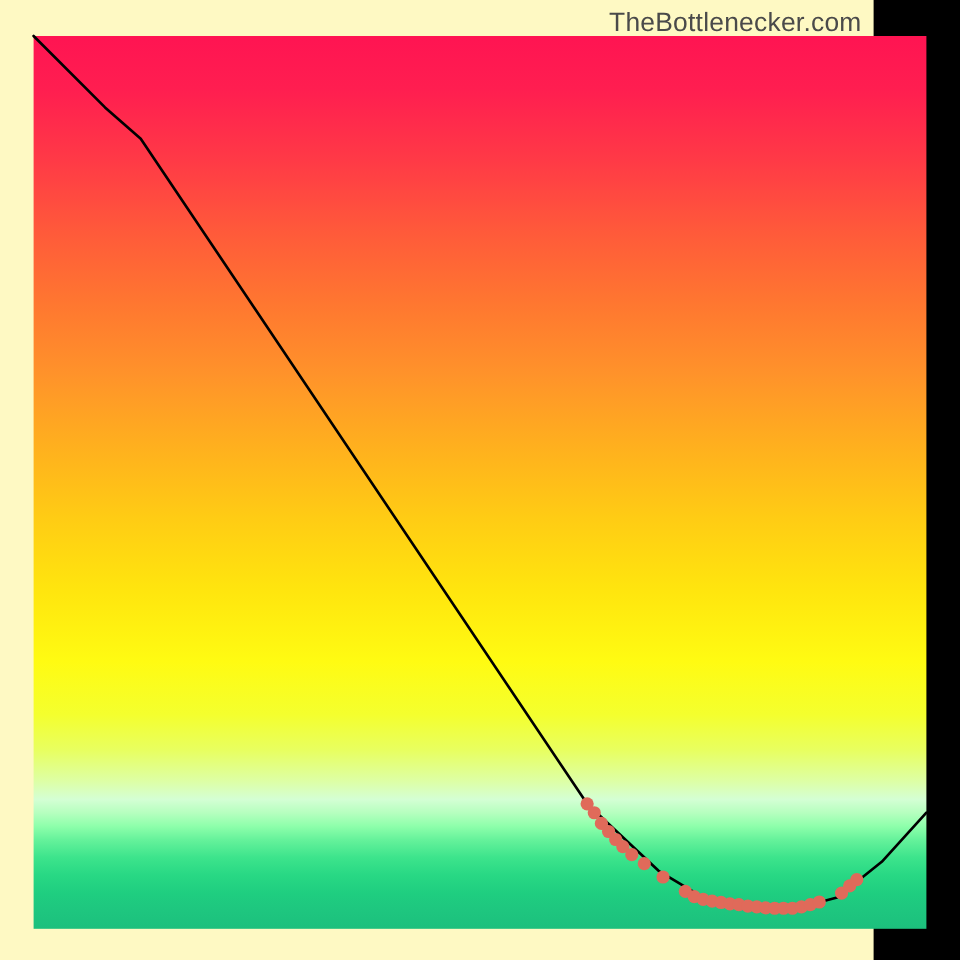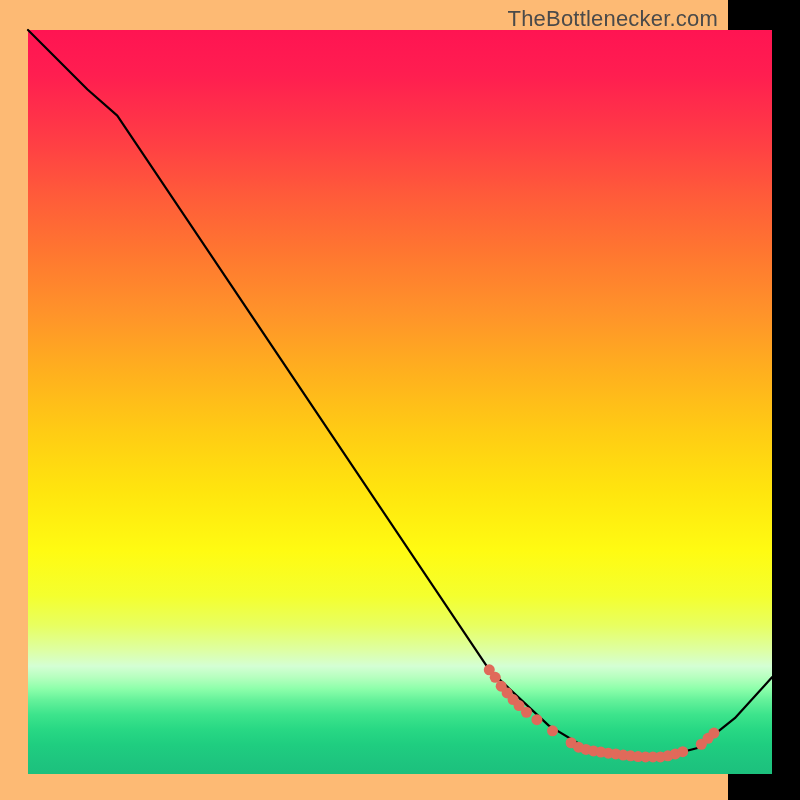--- a/index.html
+++ b/index.html
@@ -15,7 +15,7 @@
     position: relative;
     width: 728px;
     height: 800px;
-    background: #fdba74;
+    background: #fef9c3;
   }
   .plot {
     position: absolute;

